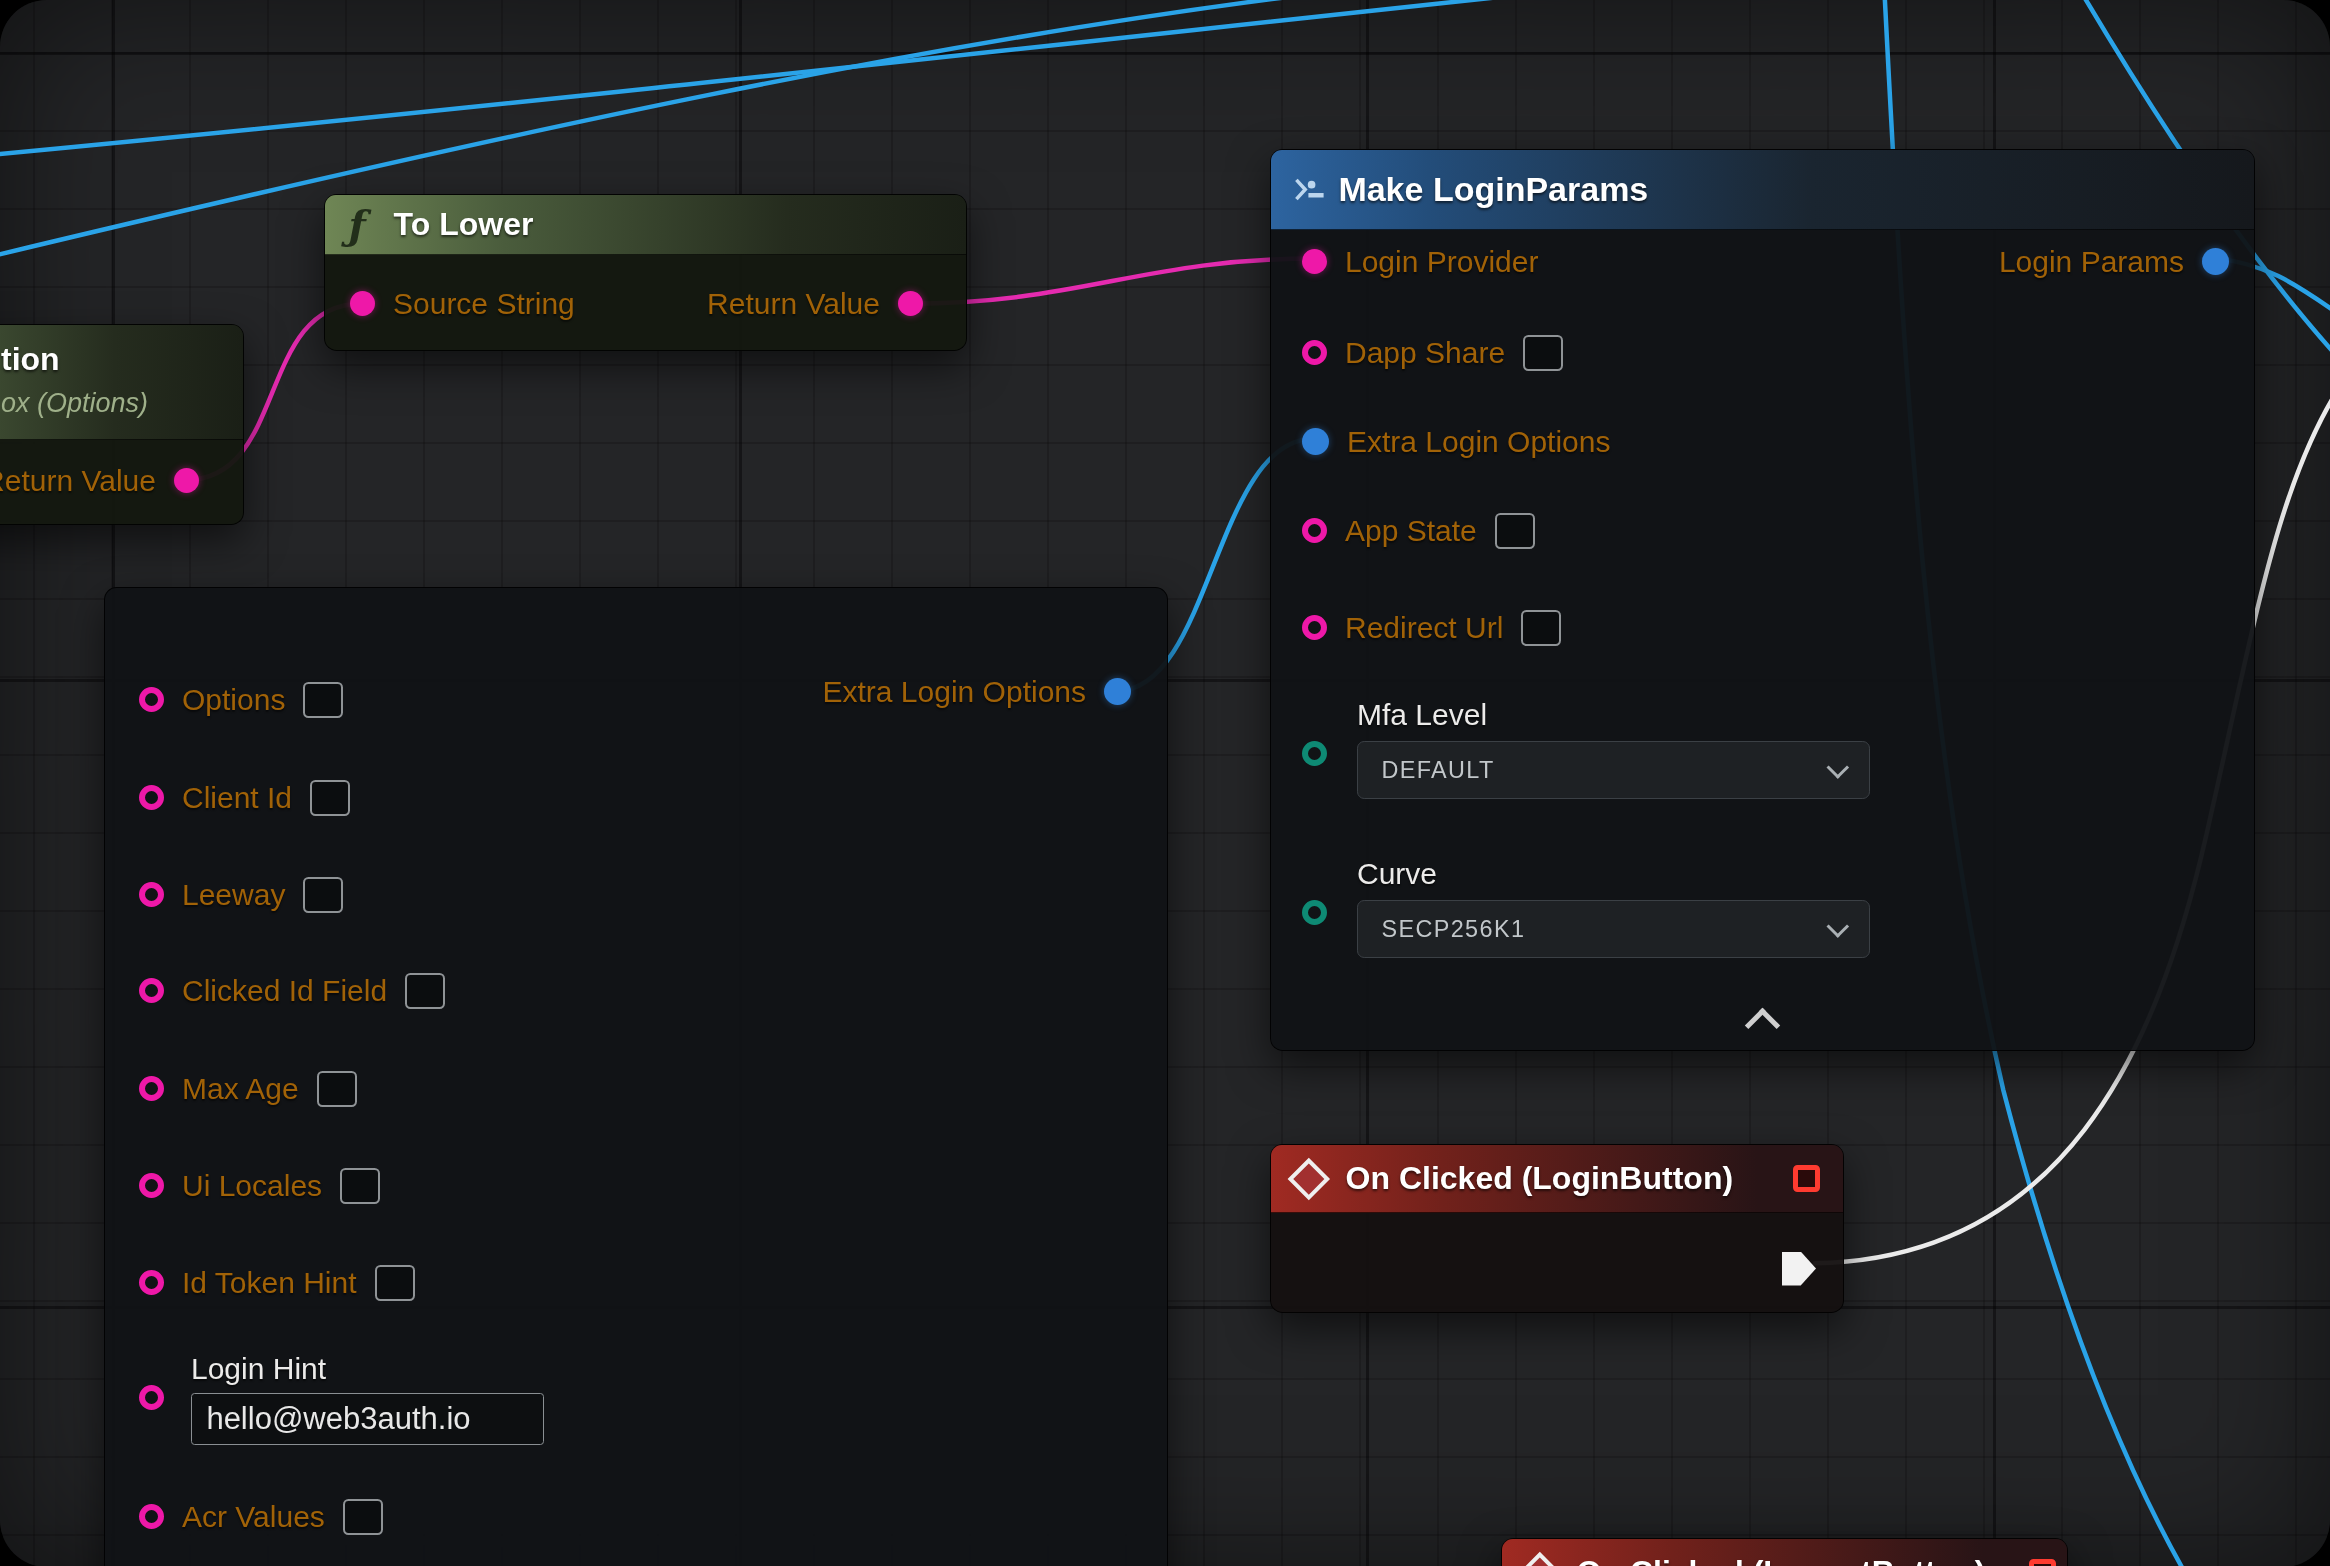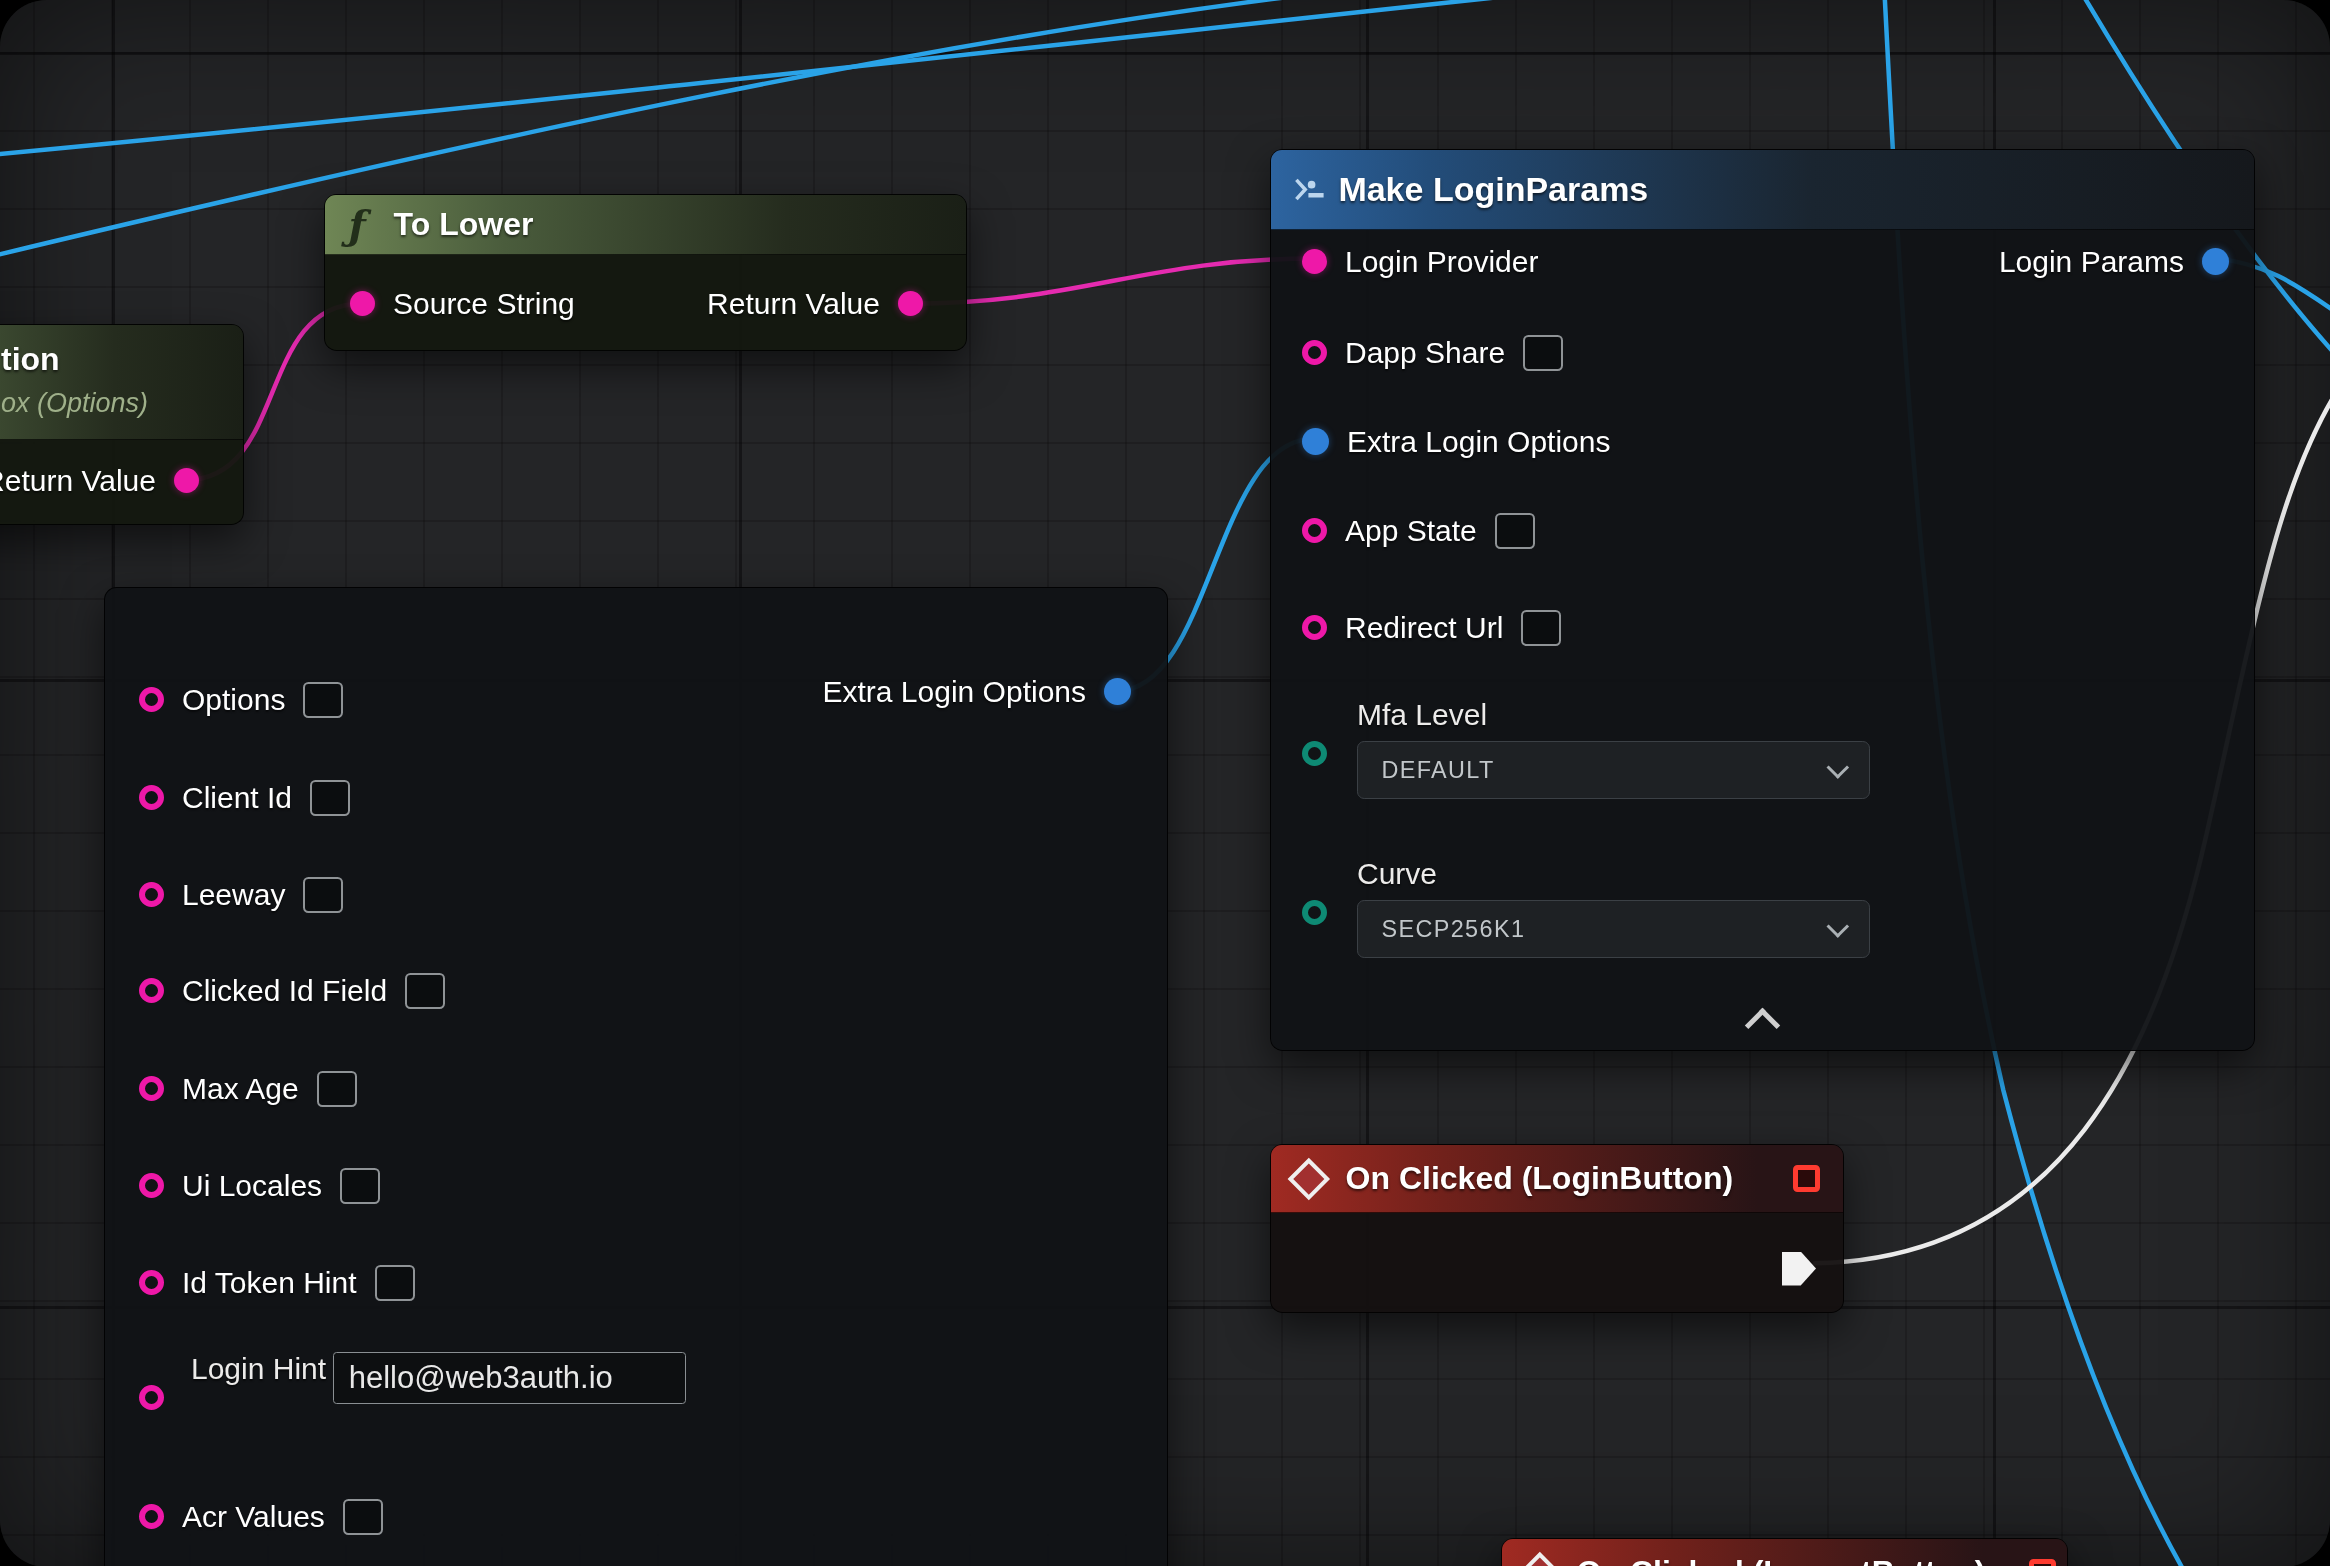--- a/index.html
+++ b/index.html
@@ -32,7 +32,7 @@
   .node-red{background:rgba(21,17,17,0.96);}
 
   .row{position:absolute;display:flex;align-items:center;gap:18px;height:43px;}
-  .pin-label{font-size:30px;color:#ffffff;text-shadow:0 1.8px 1.8px rgba(0,0,0,0.55);white-space:nowrap;}
+  .pin-label{font-size:30px;color:#a16207;text-shadow:0 1.8px 1.8px rgba(0,0,0,0.55);white-space:nowrap;}
   .pin{display:inline-block;flex:none;border-radius:50%;box-sizing:border-box;}
   .p-str-f{width:25px;height:25px;background:#ee18a8;box-shadow:0 0 7.2px rgba(238,24,168,0.45);}
   .p-str-h{width:25px;height:25px;border:6.3px solid #ee18a8;background:transparent;}

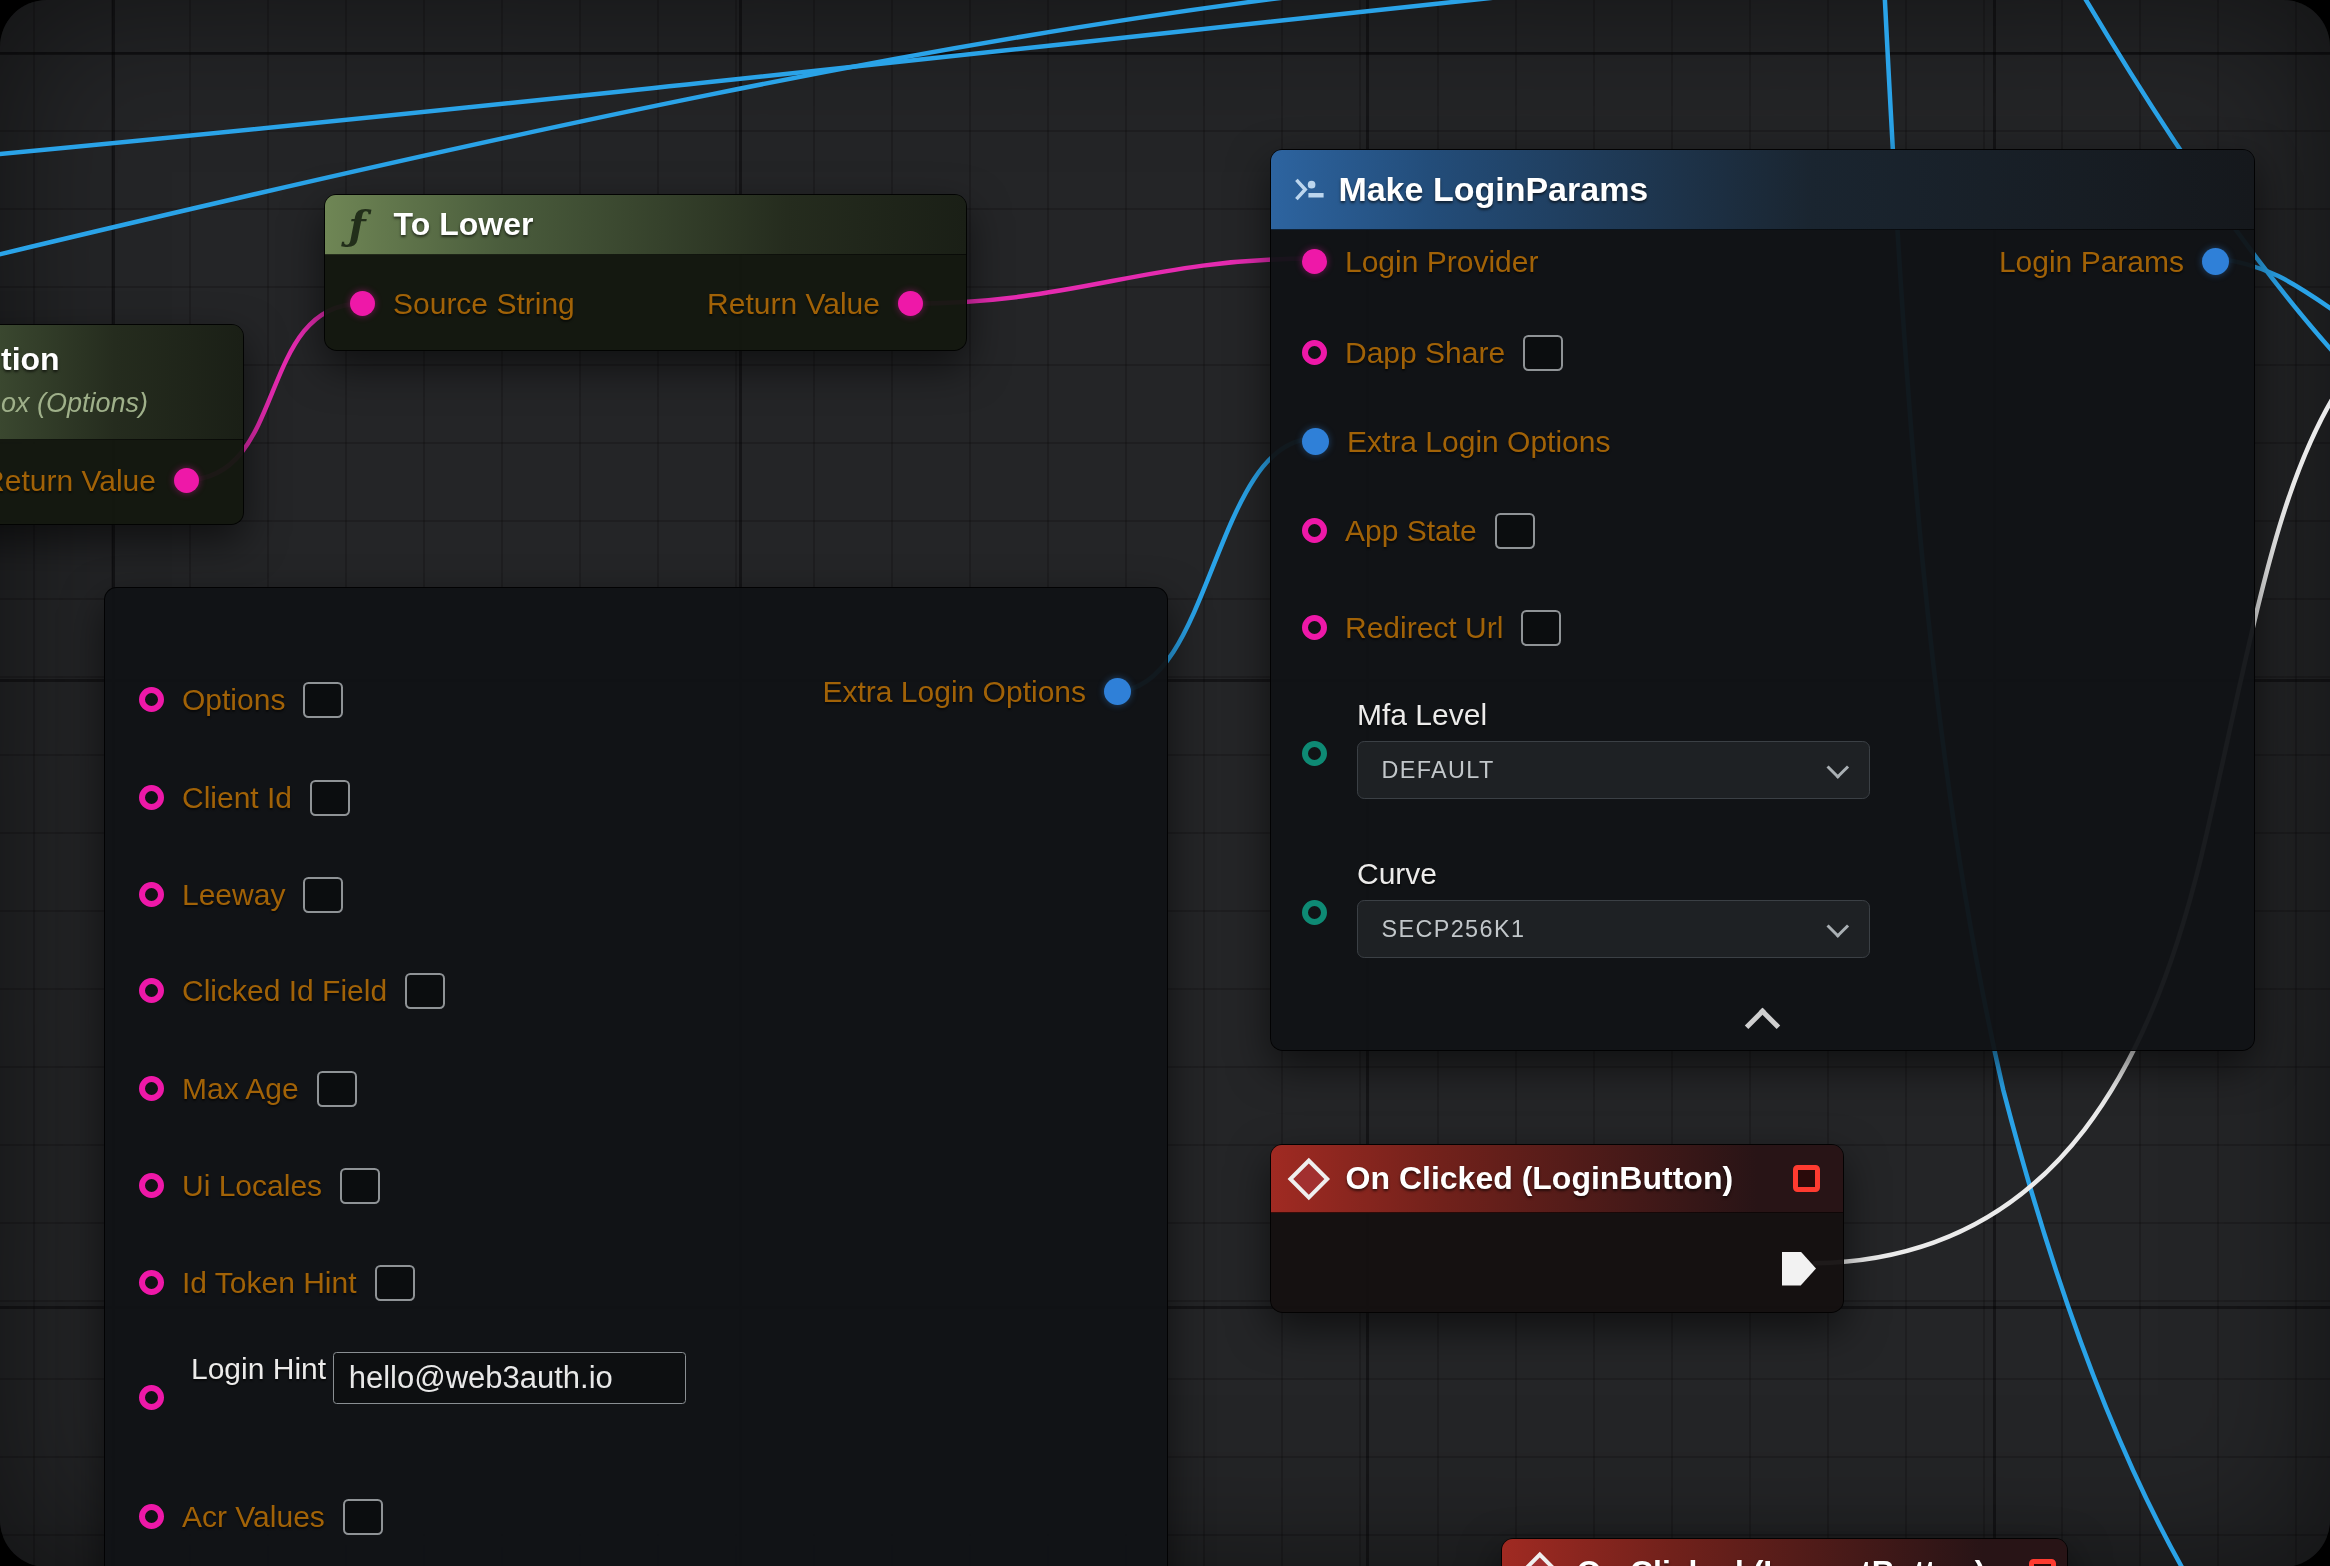--- a/index.html
+++ b/index.html
@@ -151,7 +151,7 @@
     </div>
 
     <span class="pin p-str-h abs" style="left:34px;top:797px;"></span>
-    <div class="abs" style="left:86px;top:764px;display:flex;gap:7.2px;">
+    <div class="abs" style="left:86px;top:764px;display:flex;flex-direction:column;gap:7.2px;">
       <span class="enum-label">Login Hint</span>
       <input class="text-input" value="hello@web3auth.io" style="">
     </div>

